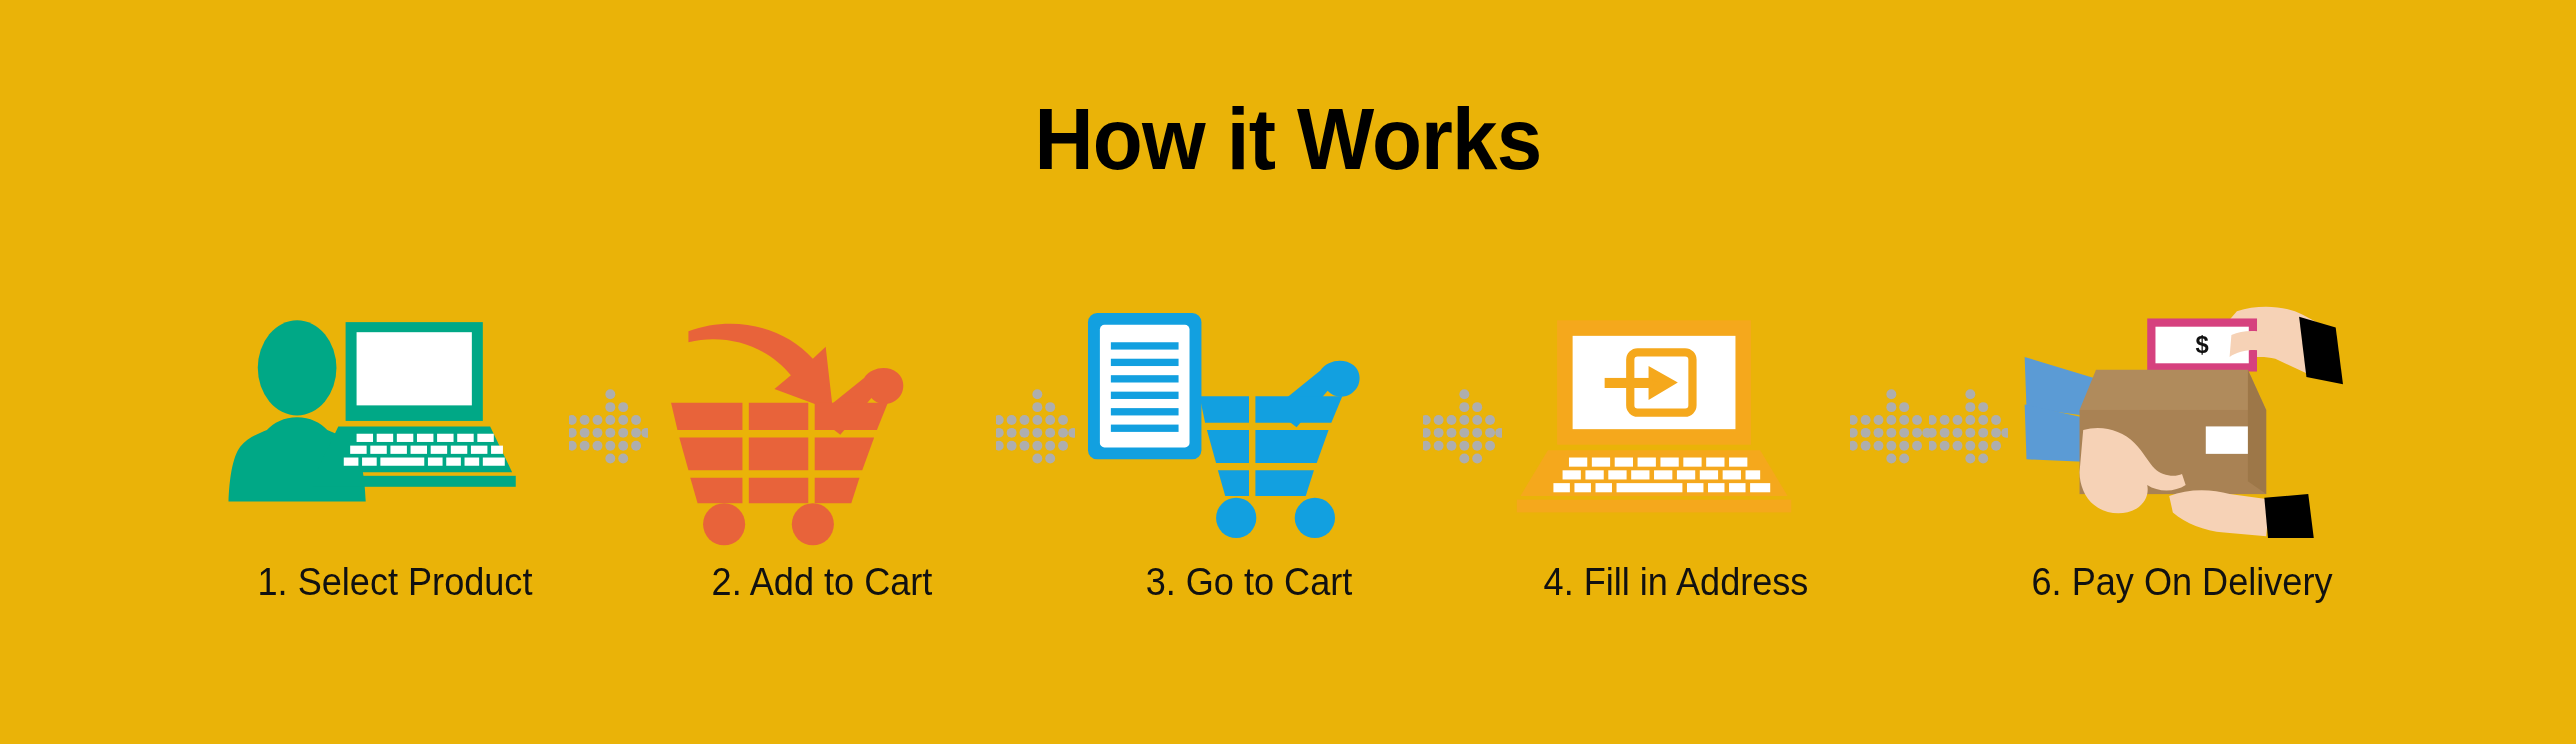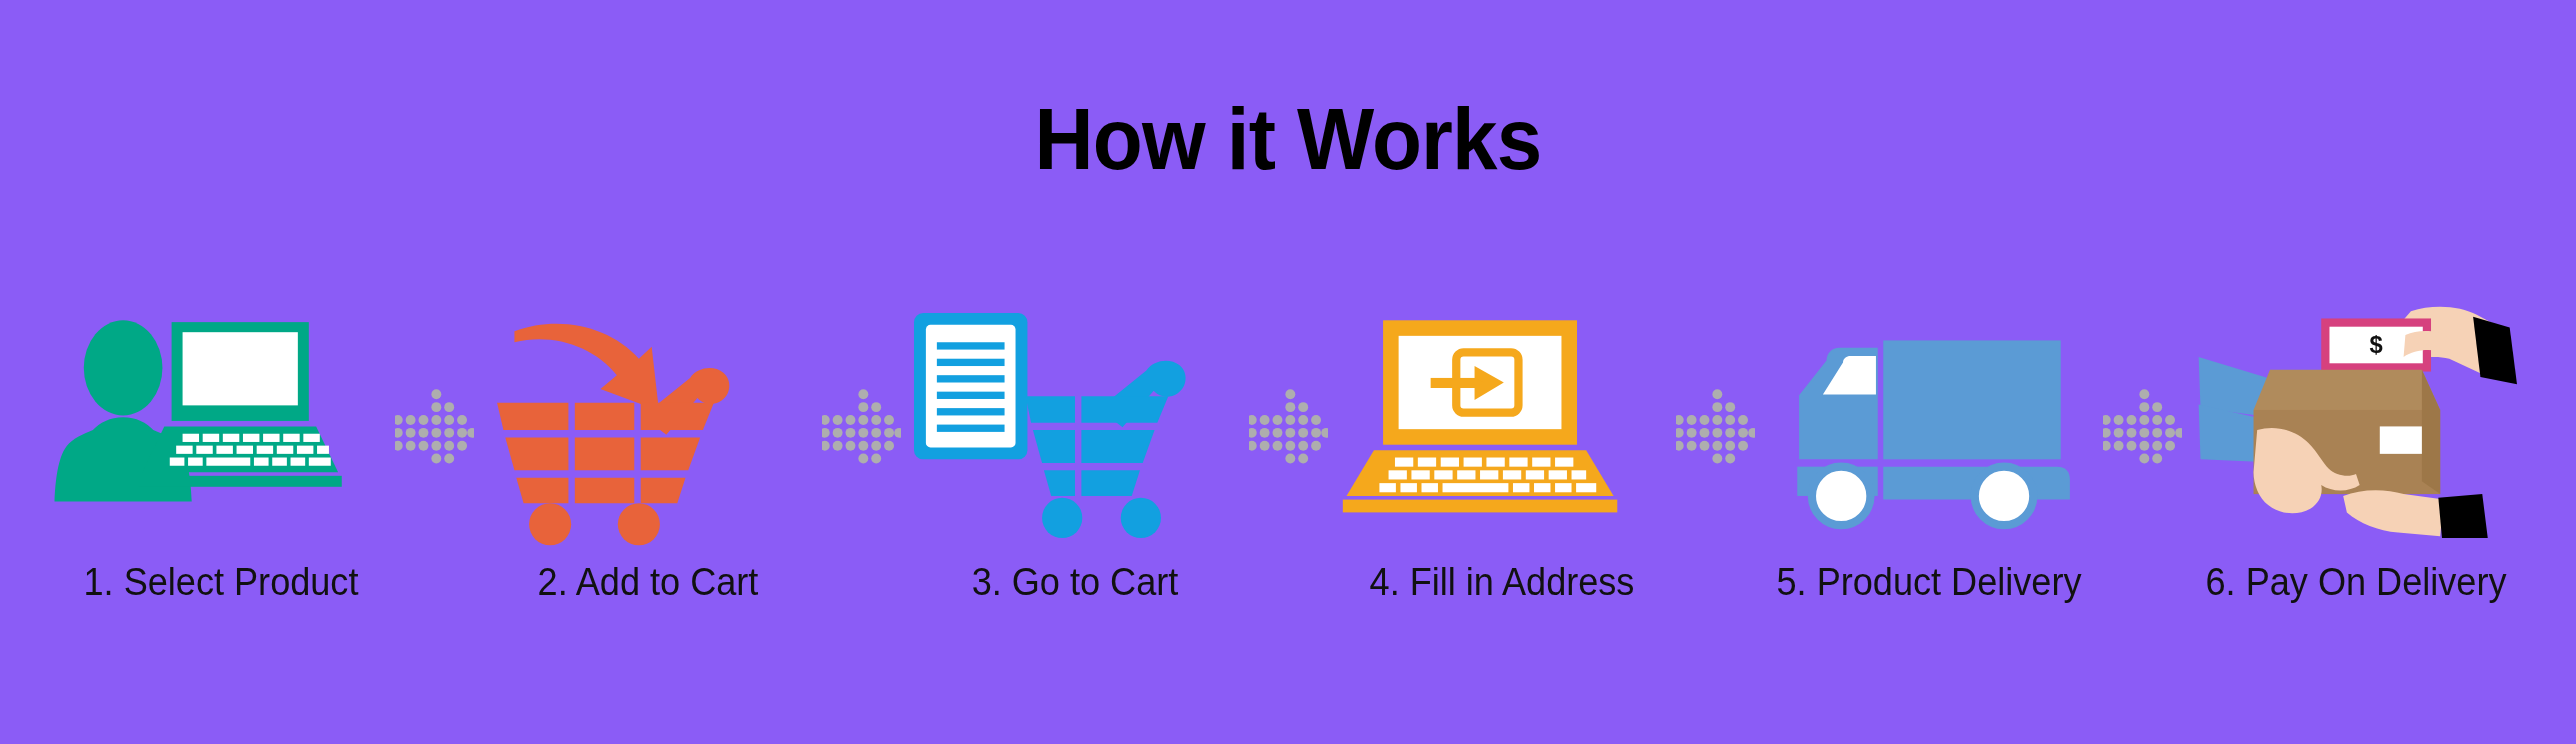--- a/index.html
+++ b/index.html
@@ -19,7 +19,7 @@
     width: 2576px;
     height: 745px;
     position: relative;
-    background: #8b5cf6;
+    background: #eab308;
   }
   #title {
     position: absolute;

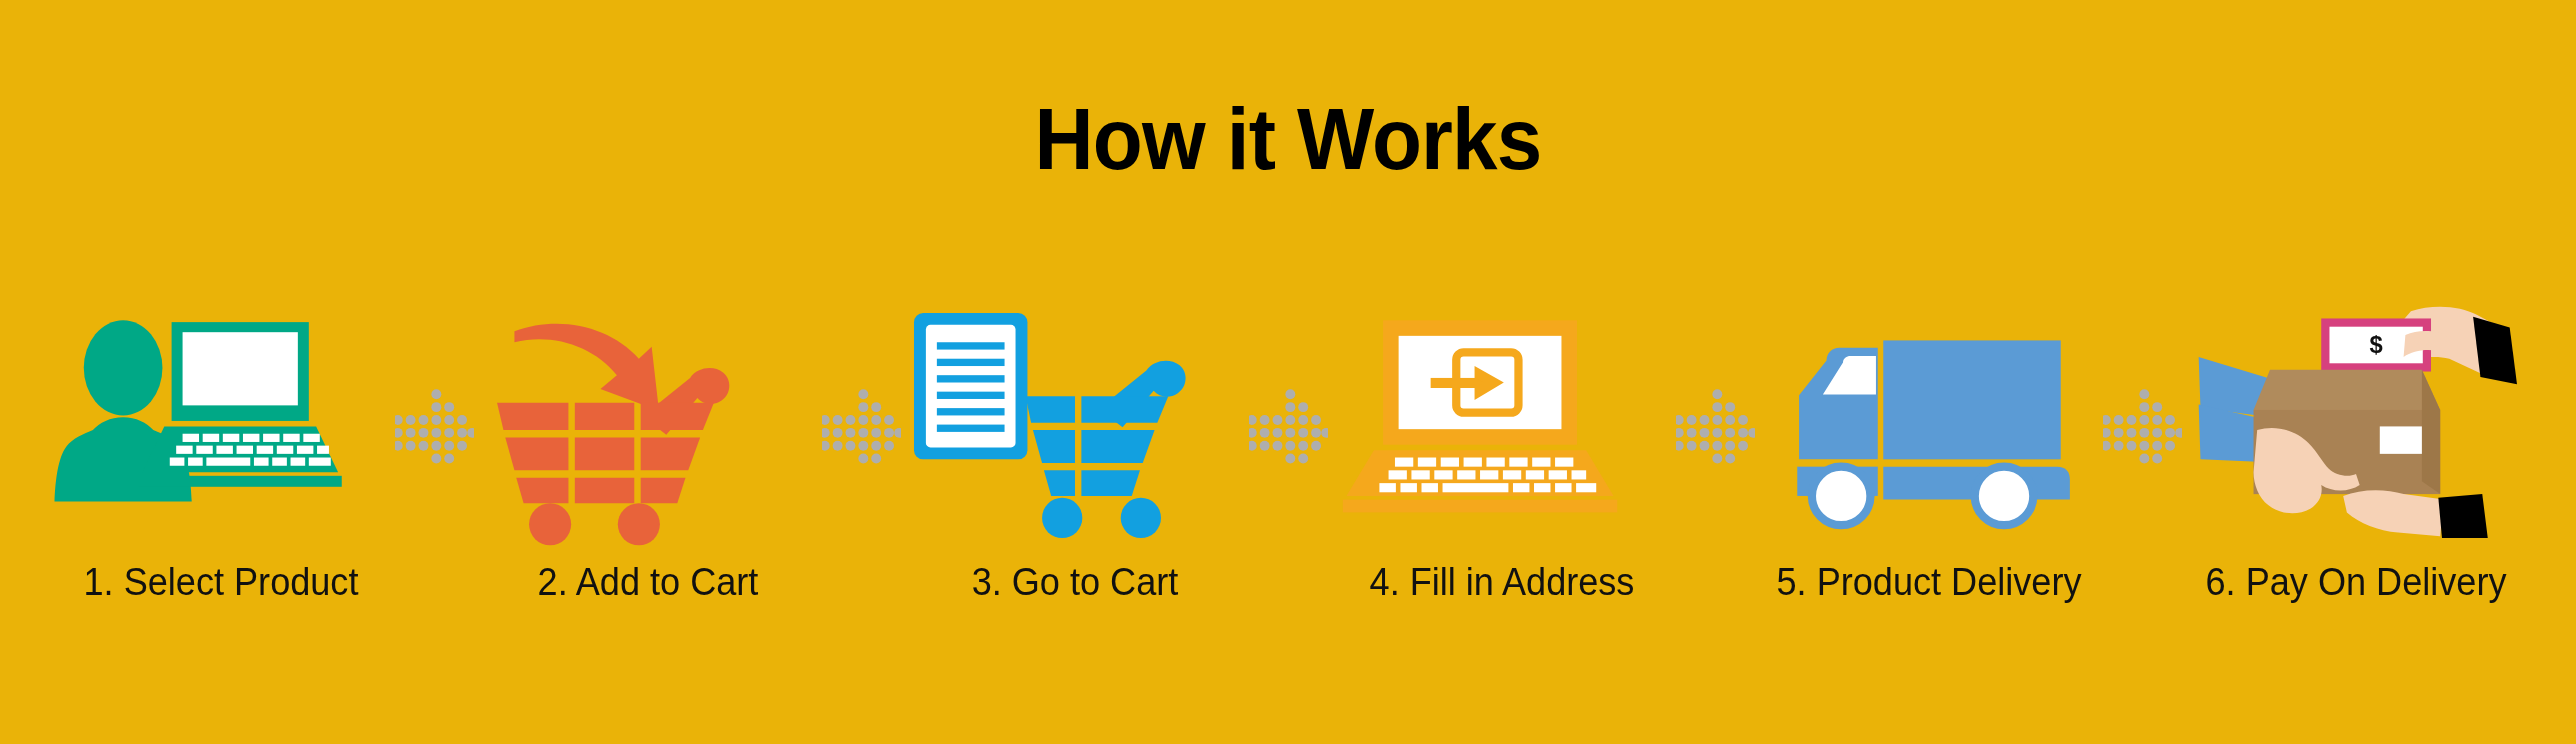--- a/index.html
+++ b/index.html
@@ -428,29 +428,6 @@
       </svg>
     </div>
 
-    <div class="step">
-      <div class="step-art">
-        <svg viewBox="0 0 380 270" xmlns="http://www.w3.org/2000/svg">
-          <g fill="#5b9bd5">
-
-            <rect x="140" y="42" width="194" height="130"></rect>
-
-            <path d="M78 64
-                     c 0 -8 6 -14 14 -14
-                     l 42 0 l 0 122 l -86 0 l 0 -70 z"></path>
-
-            <path d="M140 180 L330 180 c 10 0 14 6 14 14 l 0 22 l -204 0 z"></path>
-            <rect x="46" y="180" width="88" height="32"></rect>
-          </g>
-
-          <path d="M96 66 c 0 -4 4 -7 8 -7 l 28 0 l 0 42 l -58 0 z" fill="#ffffff"></path>
-
-          <circle cx="94" cy="212" r="32" fill="#ffffff" stroke="#5b9bd5" stroke-width="9"></circle>
-          <circle cx="272" cy="212" r="32" fill="#ffffff" stroke="#5b9bd5" stroke-width="9"></circle>
-        </svg>
-      </div>
-      <div class="step-label">5. Product Delivery</div>
-    </div>
 
     <div class="connector">
       <svg viewBox="0 0 86 86" xmlns="http://www.w3.org/2000/svg">

